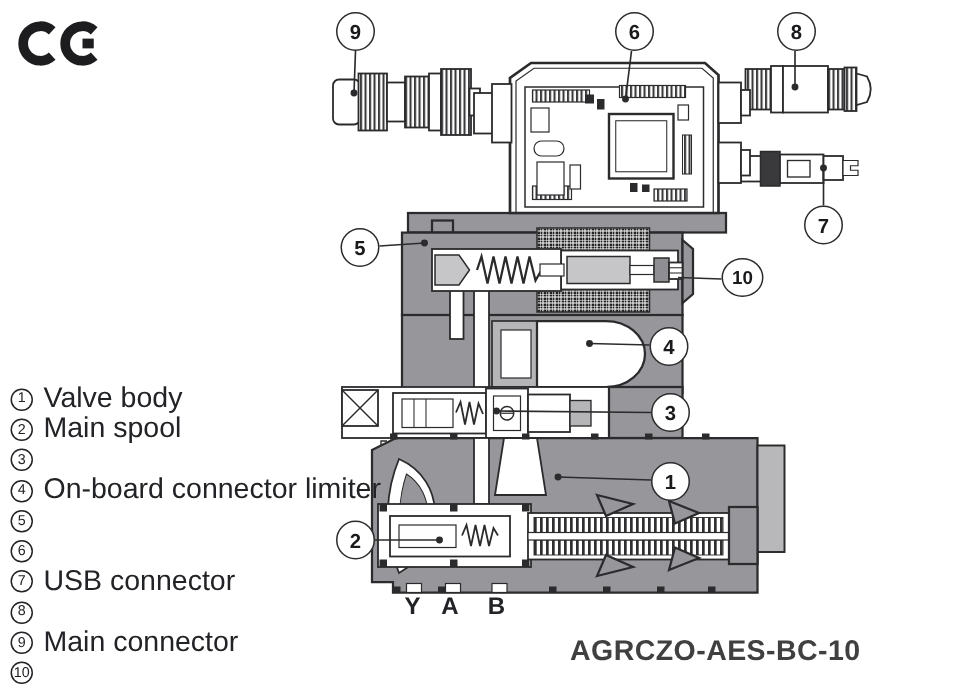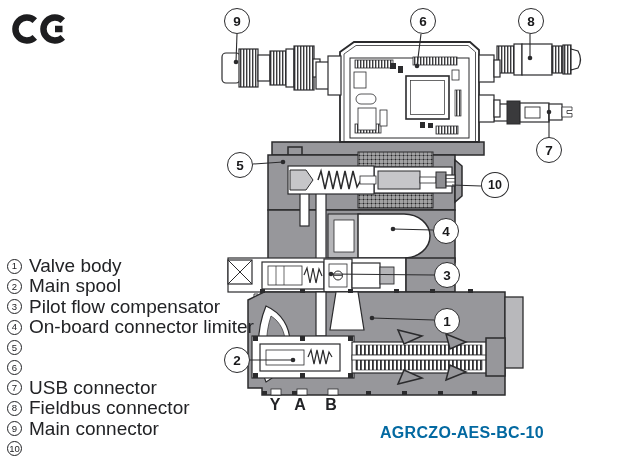--- a/index.html
+++ b/index.html
@@ -246,7 +246,6 @@
     </div>
     <div class="legend-row">
       <span class="lnum">3</span>
-      <span class="llabel">Pilot flow compensator</span>
     </div>
     <div class="legend-row">
       <span class="lnum">4</span>

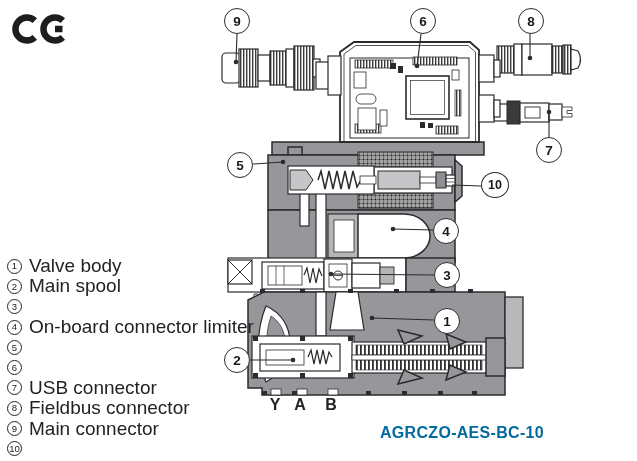--- a/index.html
+++ b/index.html
@@ -263,7 +263,6 @@
     </div>
     <div class="legend-row">
       <span class="lnum">8</span>
-      <span class="llabel">Fieldbus connector</span>
     </div>
     <div class="legend-row">
       <span class="lnum">9</span>

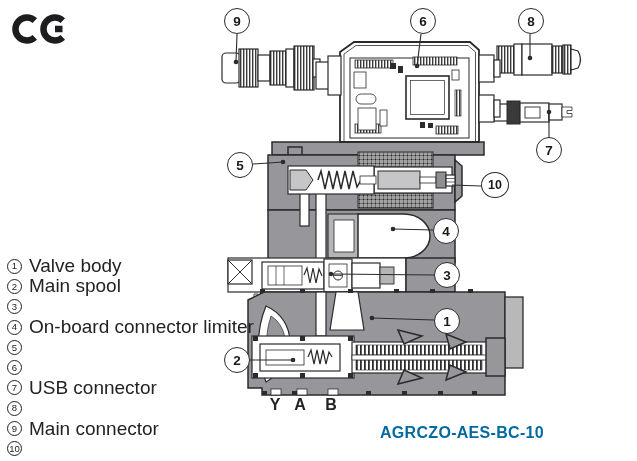--- a/index.html
+++ b/index.html
@@ -22,8 +22,8 @@
   .llabel{font-size:19px;white-space:nowrap;color:#222326;}
   .port-label{position:absolute;top:396px;width:16px;text-align:center;
               font-weight:bold;font-size:16px;color:#222326;}
-  .model{position:absolute;left:380px;top:424px;font-weight:bold;font-size:16px;
-         letter-spacing:0.3px;color:#0369a1;white-space:nowrap;}
+  .model{position:absolute;left:380px;top:424px;font-weight:bold;font-size:19px;
+         letter-spacing:0.3px;color:#404040;white-space:nowrap;}
 </style>
 </head>
 <body>

